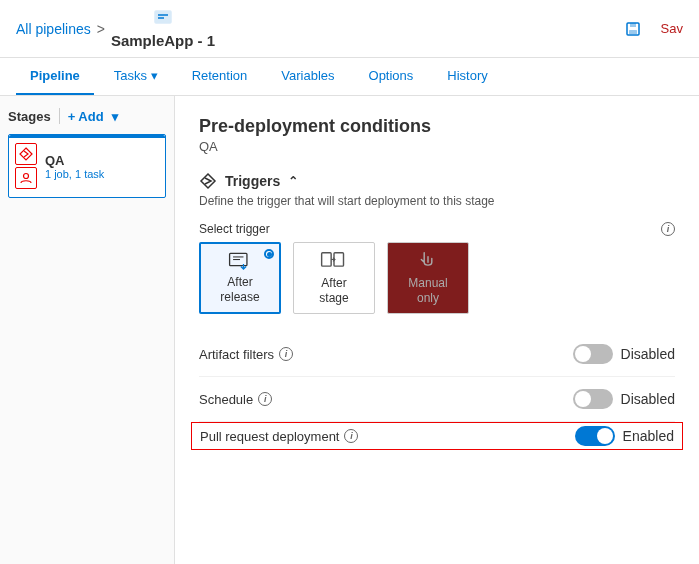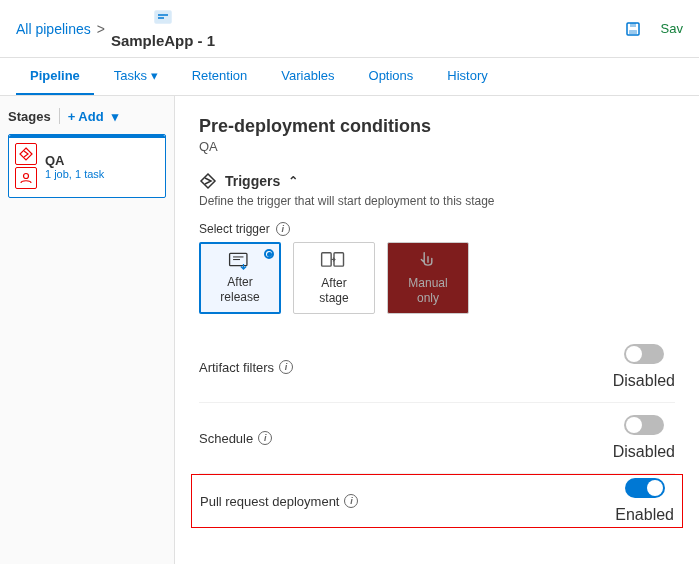--- a/index.html
+++ b/index.html
@@ -54,7 +54,7 @@
       display: flex;
       align-items: center;
       gap: 20px;
-      color: #15803d;
+      color: #b91c1c;
       cursor: pointer;
       font-size: 13px;
       border: none;

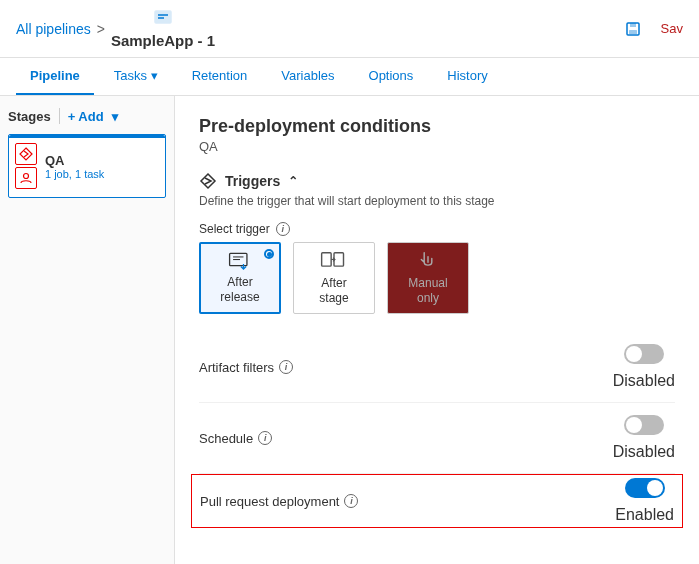--- a/index.html
+++ b/index.html
@@ -213,6 +213,7 @@
       align-items: center;
       gap: 0;
       margin-bottom: 6px;
+      justify-content: space-between;
     }
     .trigger-label {
       font-size: 12px;

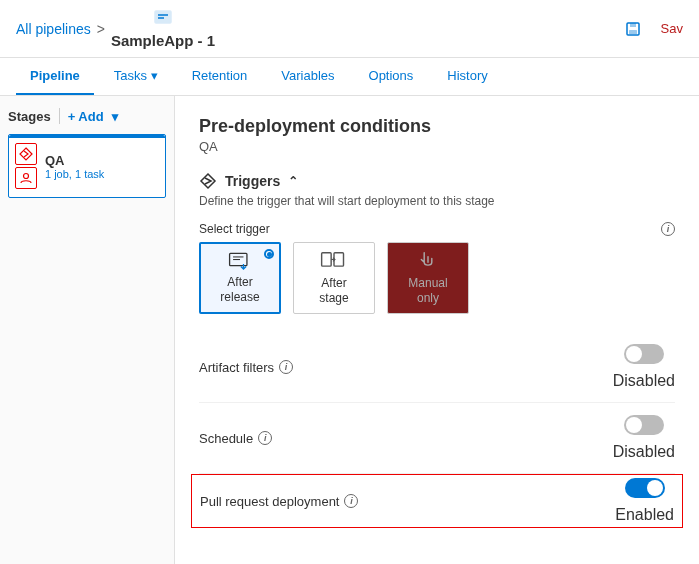--- a/index.html
+++ b/index.html
@@ -289,9 +289,8 @@
       display: flex;
       align-items: center;
       gap: 8px;
-      font-size: 16px;
+      font-size: 14px;
       color: #333;
-      flex-direction: column;
     }
 
     

